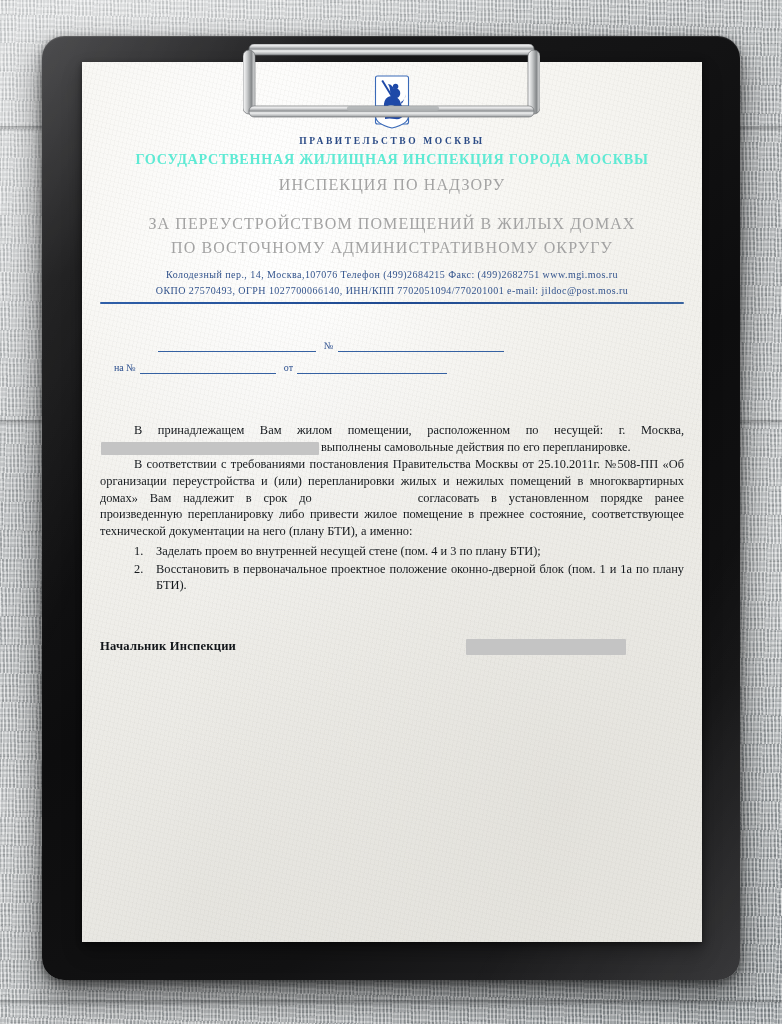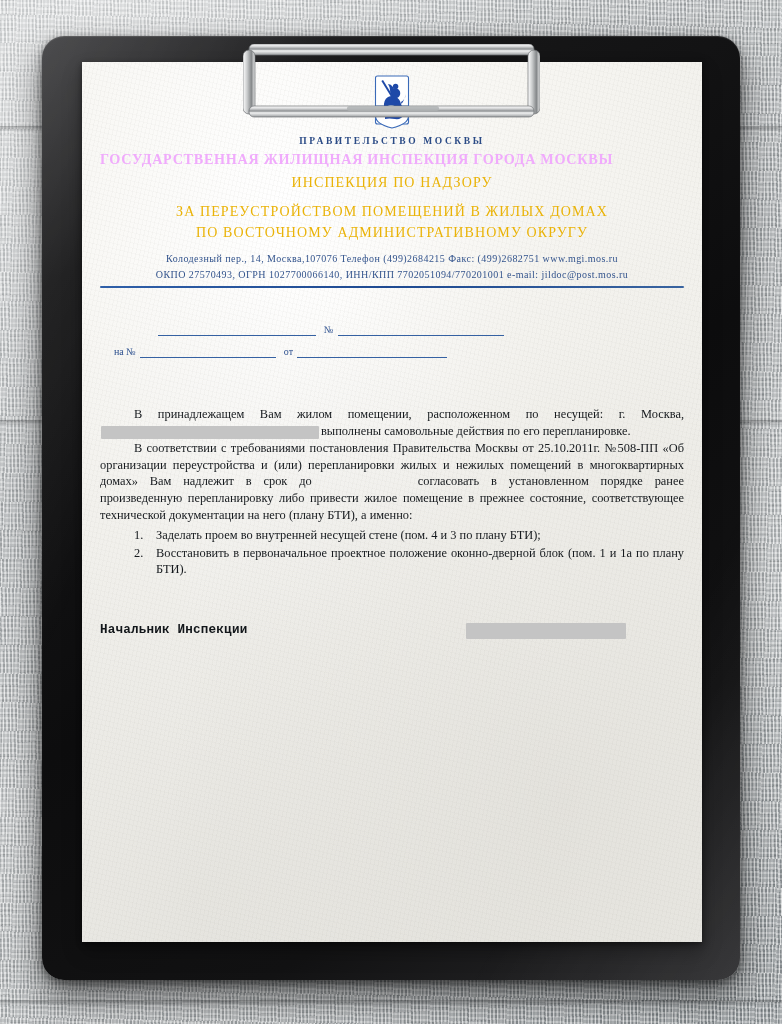--- a/index.html
+++ b/index.html
@@ -142,12 +142,12 @@
     margin-top: 6px;
   }
   .org-title {
-    text-align: left;
+    text-align: center;
     font-family: "Liberation Serif", serif;
     font-weight: 700;
     font-size: 14.2px;
     letter-spacing: 0.7px;
-    color: #f0abfc;
+    color: #5eead4;
     margin-top: 5px;
     white-space: nowrap;
   }

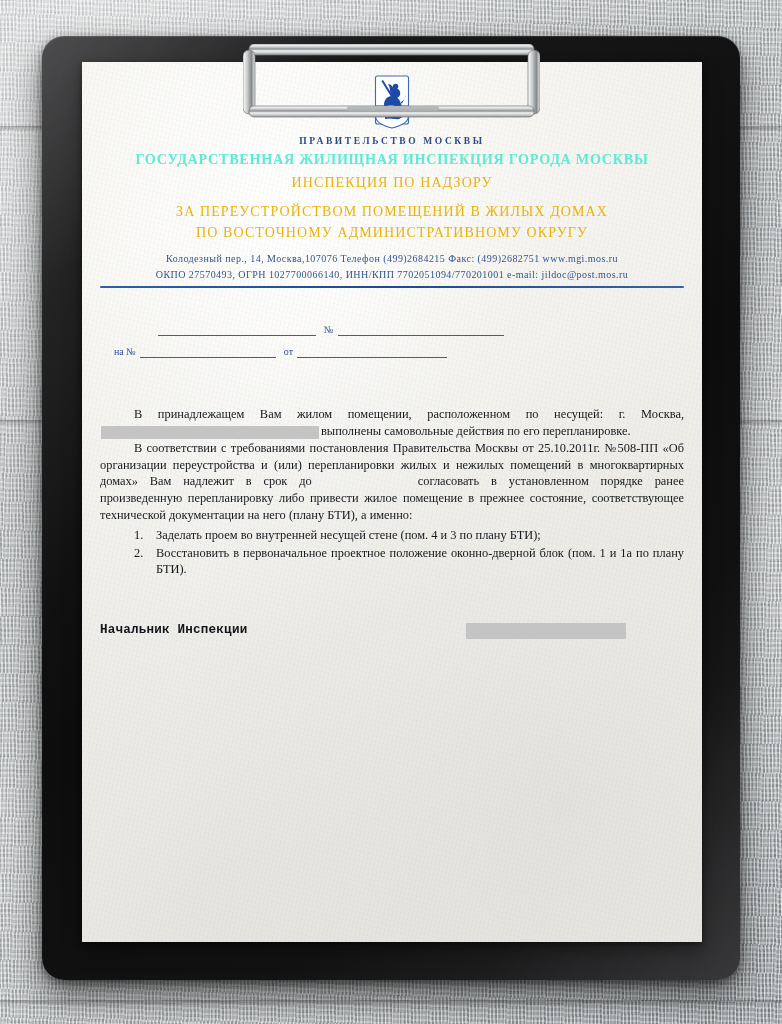--- a/index.html
+++ b/index.html
@@ -154,9 +154,9 @@
   .sub-title {
     text-align: center;
     font-family: "Liberation Serif", serif;
-    font-size: 14px;
+    font-size: 16px;
     letter-spacing: 1.1px;
-    color: #eab308;
+    color: #a3a3a3;
     margin-top: 6px;
     line-height: 1.34;
     white-space: nowrap;

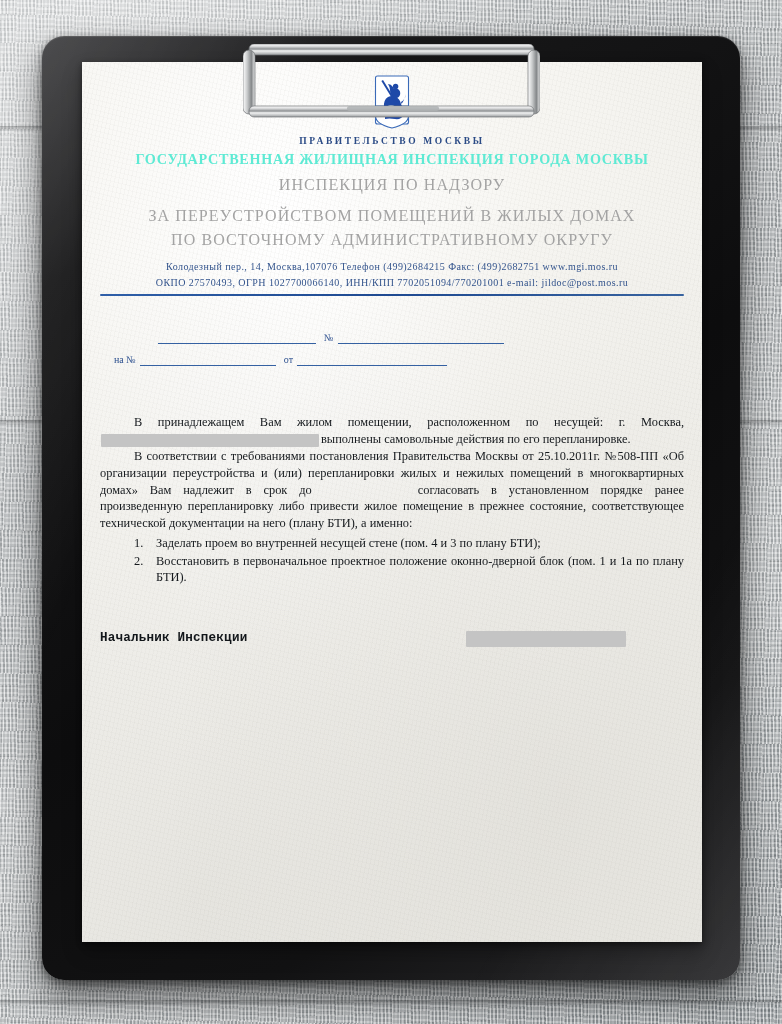--- a/index.html
+++ b/index.html
@@ -341,7 +341,7 @@
     <div class="org-title">ГОСУДАРСТВЕННАЯ ЖИЛИЩНАЯ ИНСПЕКЦИЯ ГОРОДА МОСКВЫ</div>
 
     <div class="sub-title">ИНСПЕКЦИЯ ПО НАДЗОРУ</div>
-    <div class="sub-title" style="margin-top:10px;">ЗА ПЕРЕУСТРОЙСТВОМ ПОМЕЩЕНИЙ В ЖИЛЫХ ДОМАХ</div>
+    <div class="sub-title" style="margin-top:18px;">ЗА ПЕРЕУСТРОЙСТВОМ ПОМЕЩЕНИЙ В ЖИЛЫХ ДОМАХ</div>
     <div class="sub-title" style="margin-top:2px;">ПО ВОСТОЧНОМУ АДМИНИСТРАТИВНОМУ ОКРУГУ</div>
 
     <div class="contact first">Колодезный пер., 14, Москва,107076 Телефон (499)2684215 Факс: (499)2682751 www.mgi.mos.ru</div>

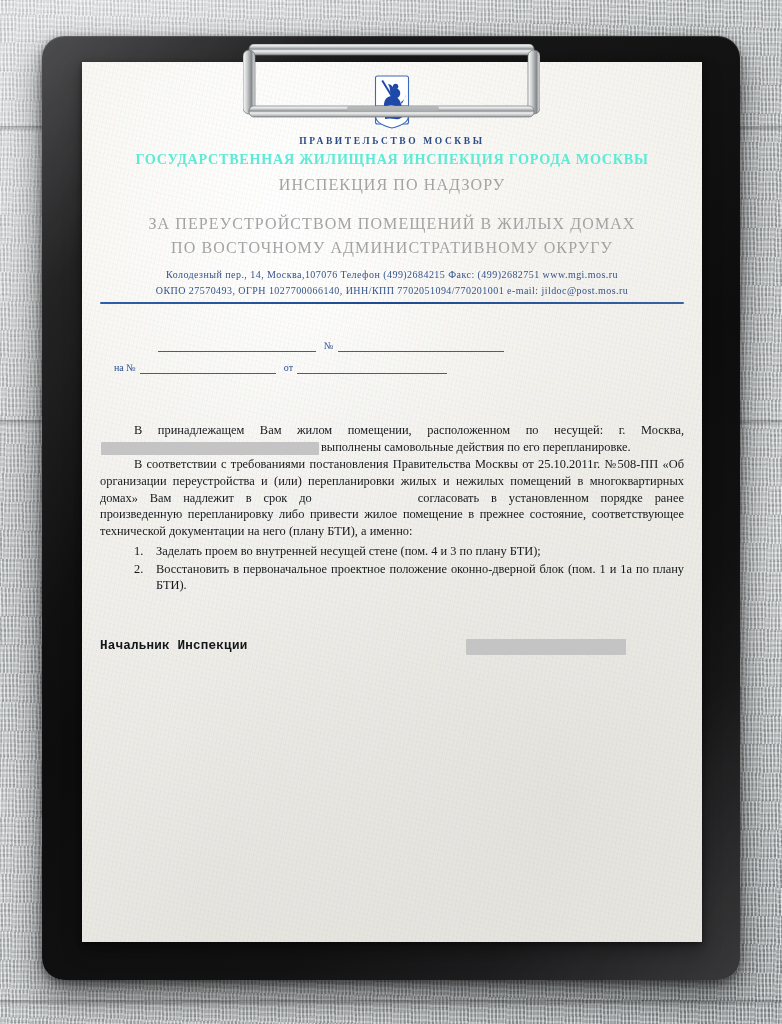--- a/index.html
+++ b/index.html
@@ -257,7 +257,7 @@
     align-items: center;
   }
   .signrow .title {
-    font-family: Liberation Mono, monospace;
+    font-family: Liberation Serif, serif;
     font-weight: 700;
     font-size: 12.6px;
     color: #12161a;

